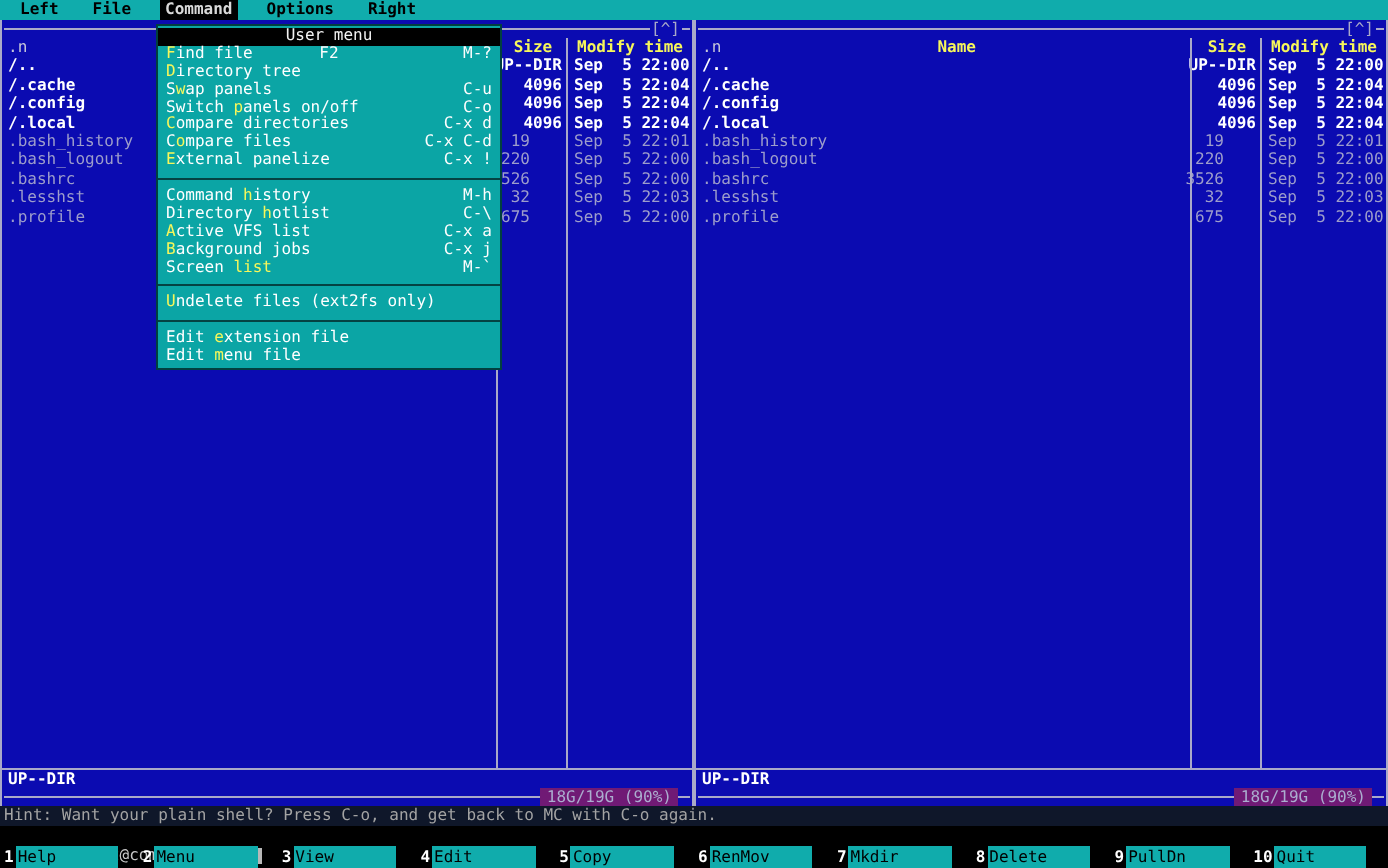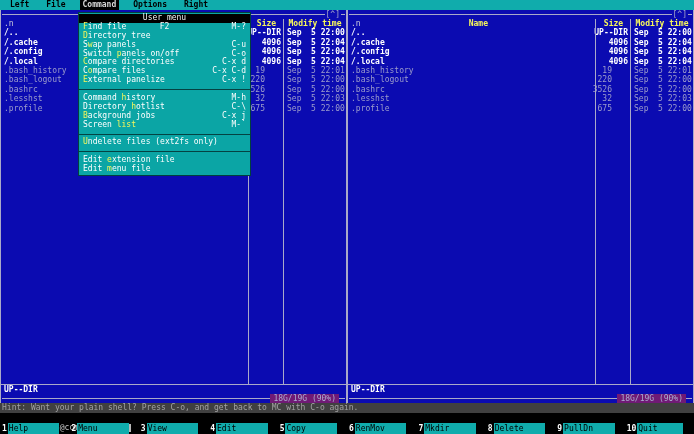--- a/index.html
+++ b/index.html
@@ -310,6 +310,10 @@
           <span class="dshort">C-\</span>
         </div>
 
+        <div class="ditem normal">
+          <span class="dlabel"><span class="pre"></span><span class="hot">A</span><span class="post">ctive VFS list</span></span>
+          <span class="dshort">C-x a</span>
+        </div>
 
         <div class="ditem normal">
           <span class="dlabel"><span class="pre"></span><span class="hot">B</span><span class="post">ackground jobs</span></span>

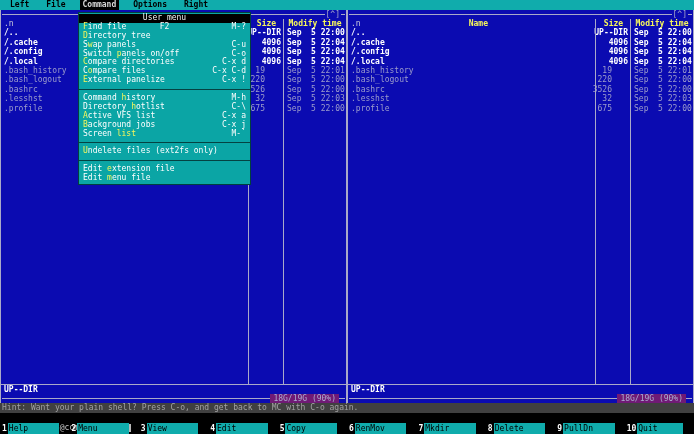--- a/index.html
+++ b/index.html
@@ -67,7 +67,7 @@
     content:""; position:absolute; left:0; right:0; top:4px; border-top:1px solid rgba(0,0,0,0.6);
   }
   
-  .hint { height:10px; line-height:10px; color:#a3a3a3; padding-left:2px; white-space:pre; background:#404040; }
+  .hint { height:10px; line-height:10px; color:#a3a3a3; padding-left:2px; white-space:pre; background:#0f172a; }
   .prompt { height:10px; line-height:10px; color:#c6c6c6; padding-left:2px; white-space:pre; background:#000; }
   .cursor { display:inline-block; width:5px; height:8px; background:#b8b8b8; vertical-align:middle; margin-left:4px; }
   .keybar { height:11px; display:flex; background:#000; }

